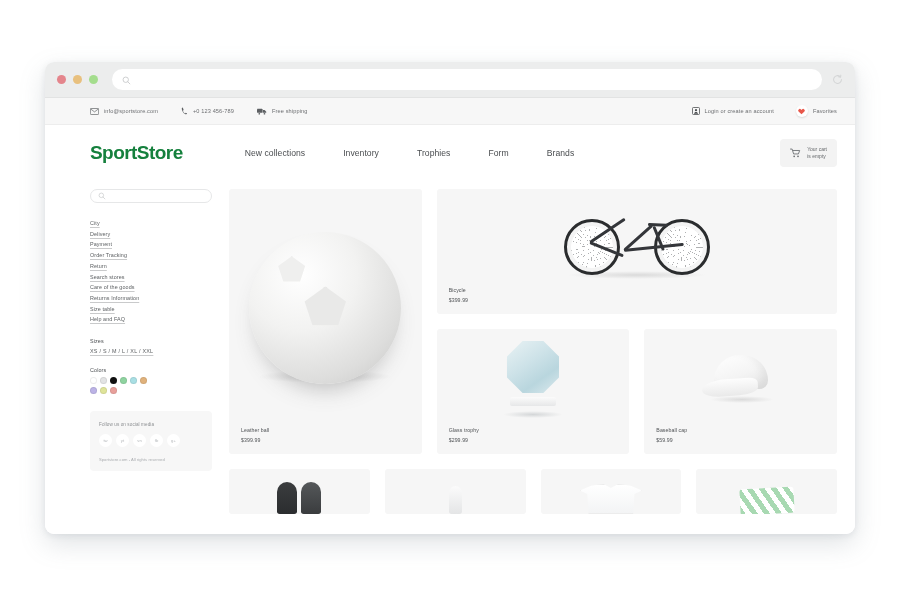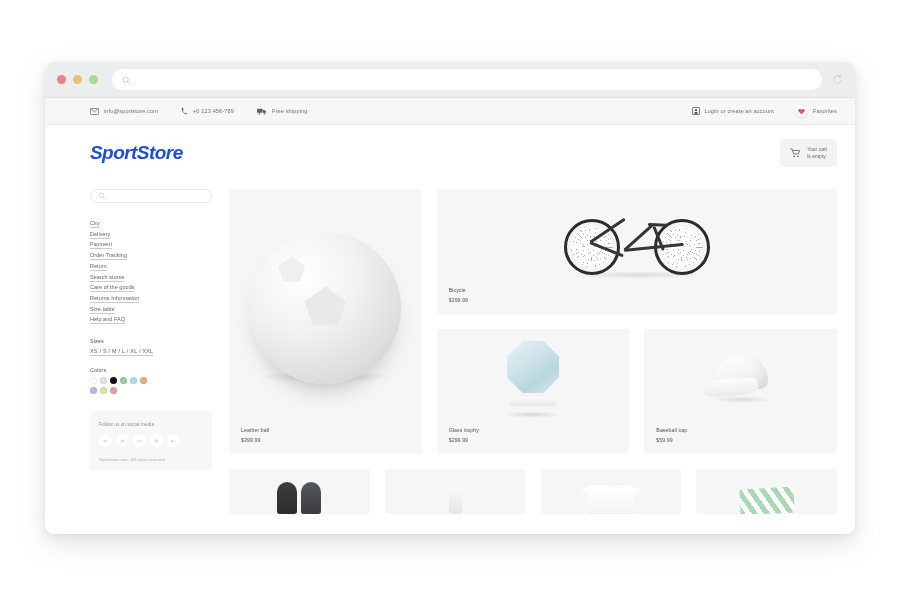--- a/index.html
+++ b/index.html
@@ -82,10 +82,9 @@
   .logo {
     font-size: 19px;
     font-weight: 700;
-    color: #1d4ed8;
+    color: #15803d;
     letter-spacing: -.55px;
     white-space: nowrap;
-    font-style: italic;
   }
   .nav {
     display: flex; align-items: center;

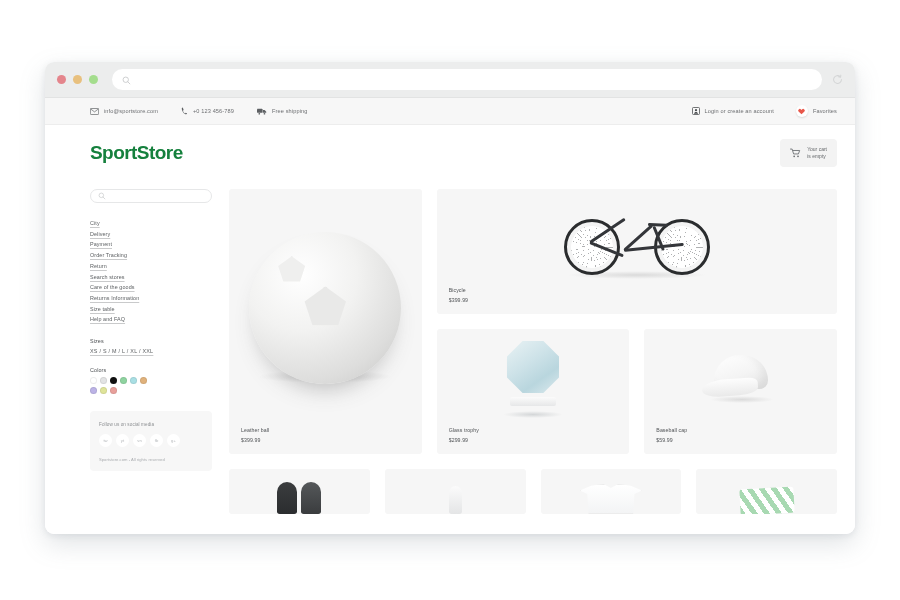--- a/index.html
+++ b/index.html
@@ -411,6 +411,13 @@
 
   <div class="masthead">
     <div class="logo">SportStore</div>
+    <nav class="nav">
+      <a href="#">New collections</a>
+      <a href="#">Inventory</a>
+      <a href="#">Trophies</a>
+      <a href="#">Form</a>
+      <a href="#">Brands</a>
+    </nav>
     <div class="cart-btn">
       <span>
         <svg width="11" height="10" viewBox="0 0 14 12">

